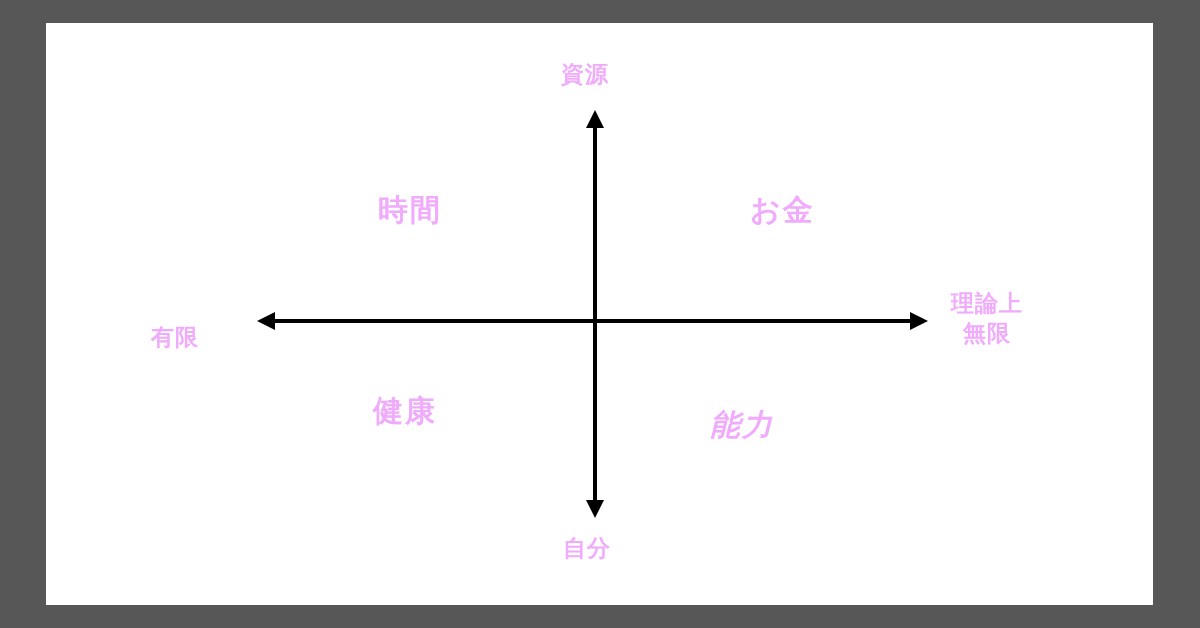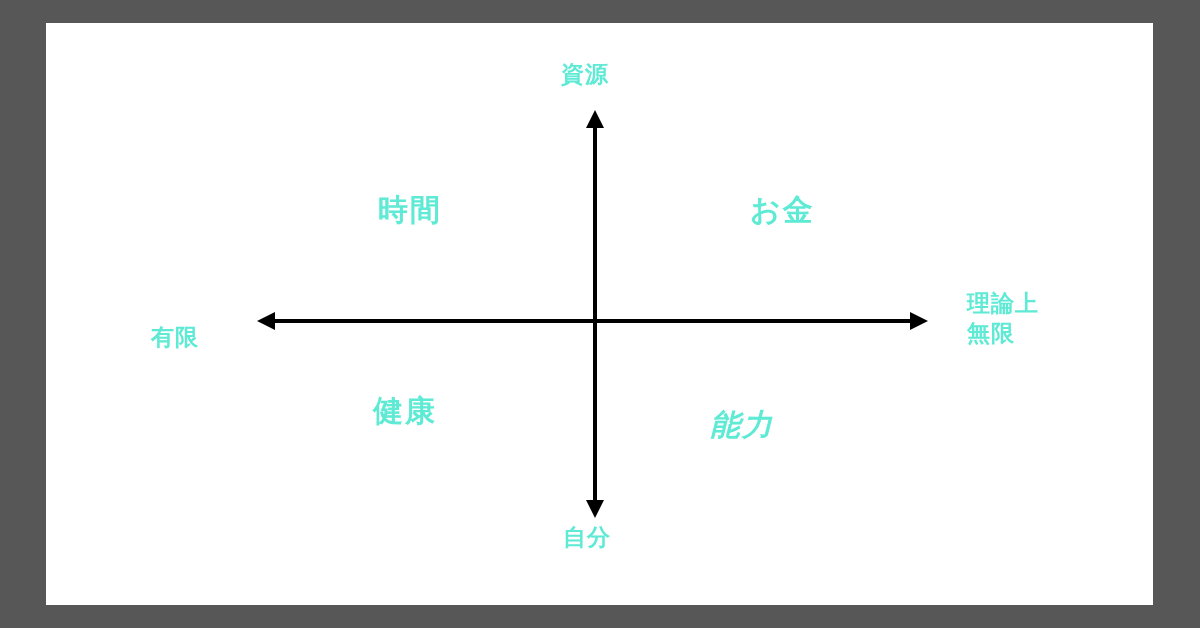--- a/index.html
+++ b/index.html
@@ -31,7 +31,7 @@
   }
   .label {
     position: absolute;
-    color: #5eead4;
+    color: #f0abfc;
     font-weight: bold;
     white-space: nowrap;
     line-height: 1;

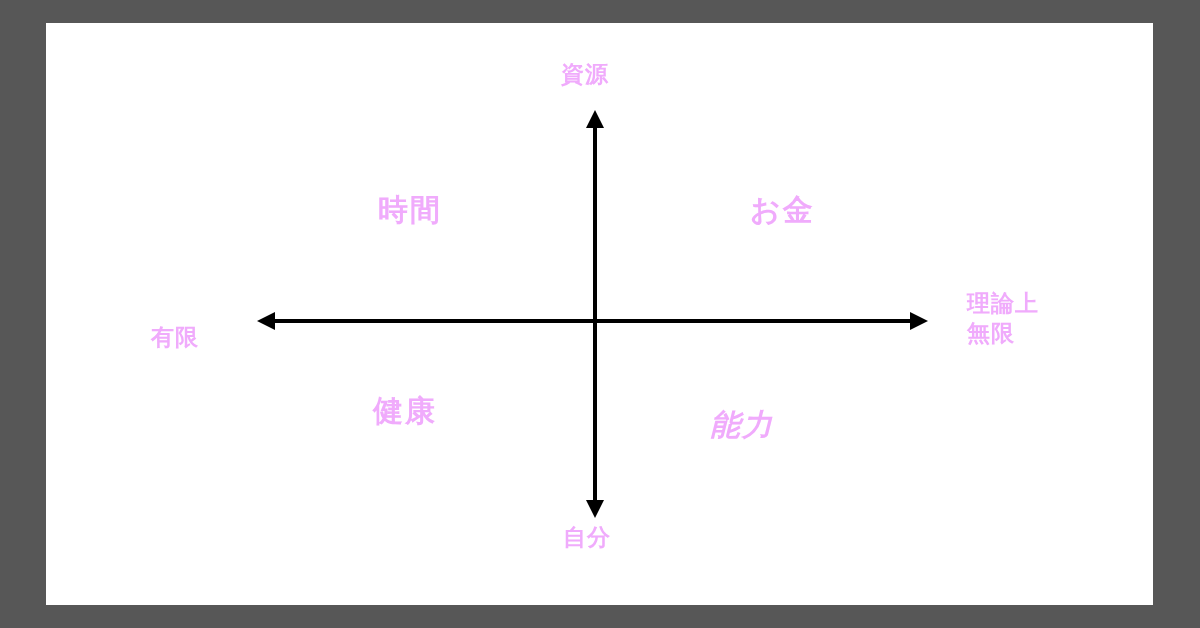--- a/index.html
+++ b/index.html
@@ -50,8 +50,8 @@
   .axis-right {
     left: 951px;
     top: 288px;
+    text-align: center;
     line-height: 30px;
-    margin-left: 16px;
   }
   .axis-right span { display: block; }
   .q-tl { left: 378px; top: 195px; }

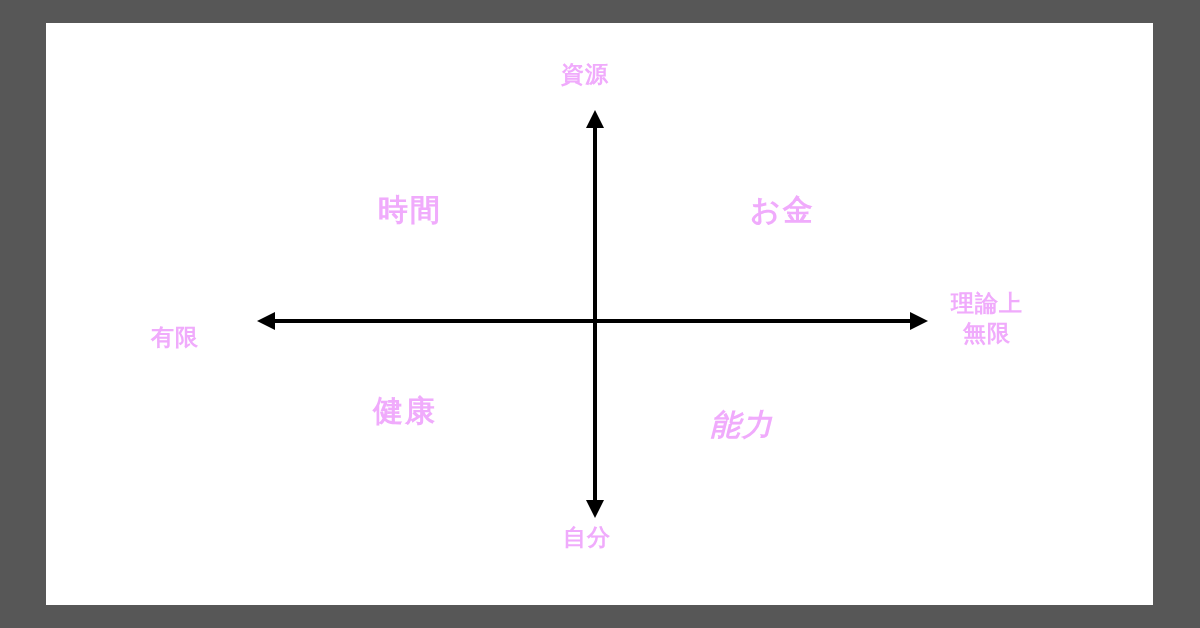--- a/index.html
+++ b/index.html
@@ -45,7 +45,7 @@
     letter-spacing: 2px;
   }
   .axis-top { left: 561px; top: 63px; }
-  .axis-bottom { left: 563px; top: 526px; }
+  .axis-bottom { left: 563px; top: 537px; }
   .axis-left { left: 151px; top: 326px; }
   .axis-right {
     left: 951px;

